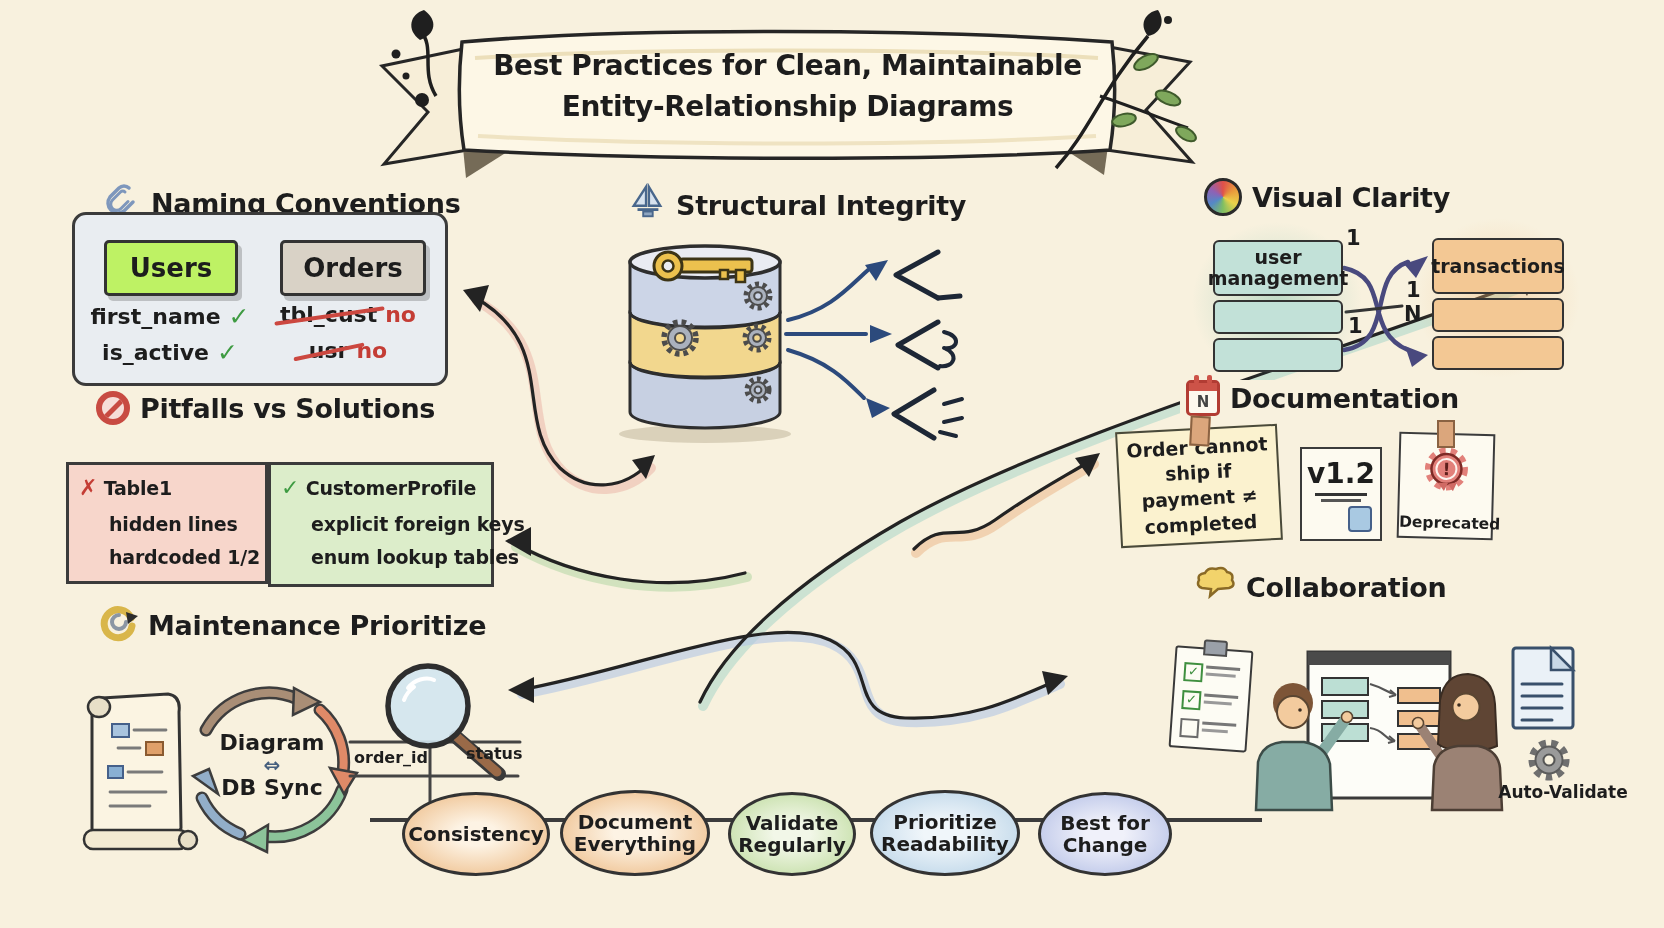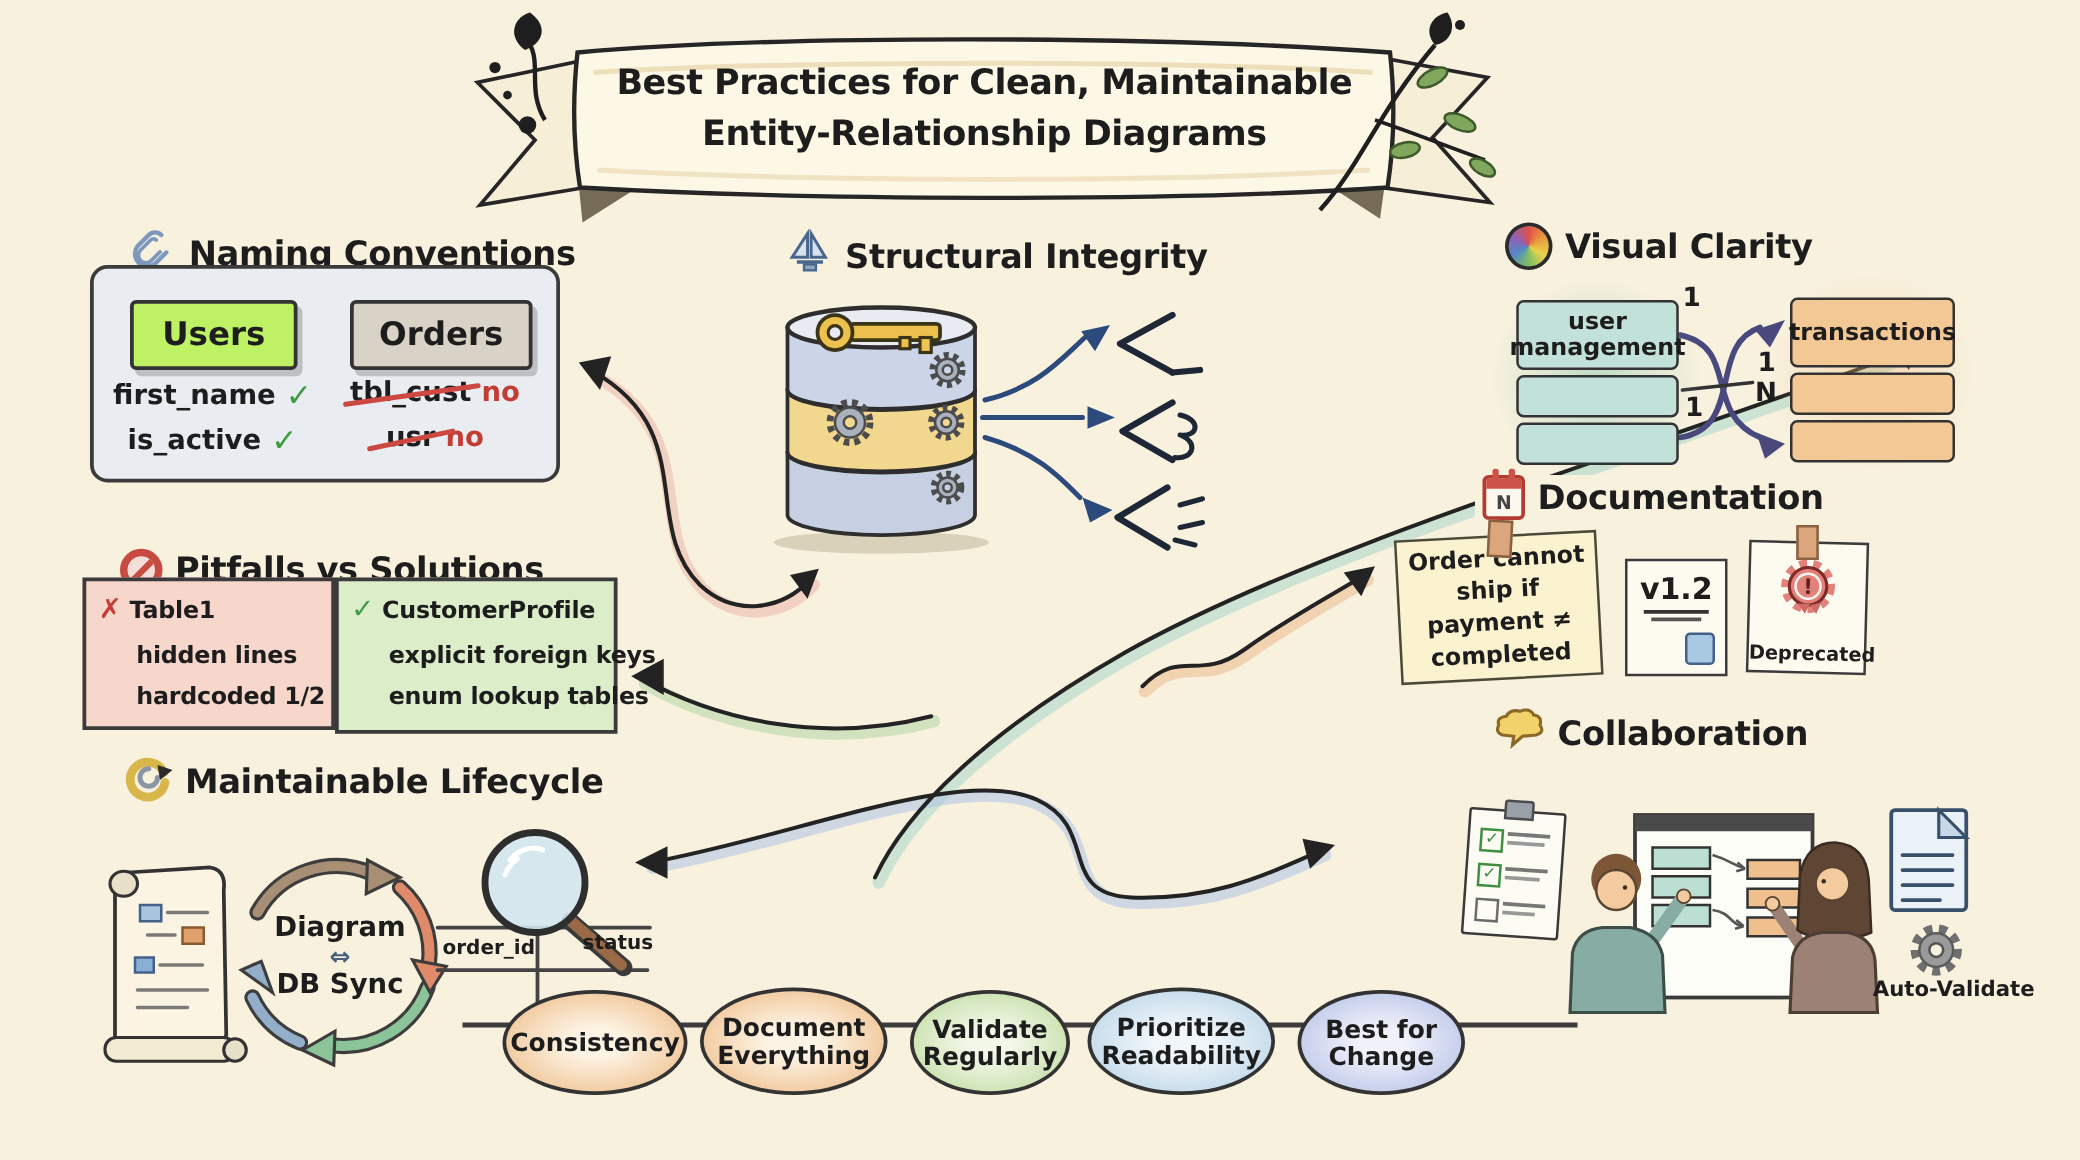--- a/index.html
+++ b/index.html
@@ -299,7 +299,7 @@
   <div class="lbl" style="left:1406px;top:278px;font-size:21px;">1</div>
   <div class="lbl" style="left:1404px;top:302px;font-size:21px;">N</div>
 
-  <div class="ui hd" style="left:90px;top:439px;">
+  <div class="ui hd" style="left:90px;top:391px;">
     <span class="icn" style="position:relative;width:34px;height:34px;border-radius:50%;border:6px solid #c84b42;background:#f6ded8;
                  box-sizing:border-box;display:inline-block;overflow:hidden;">
       <span style="position:absolute;left:-4px;top:9px;width:32px;height:5px;background:#c84b42;transform:rotate(-45deg);display:block;"></span>

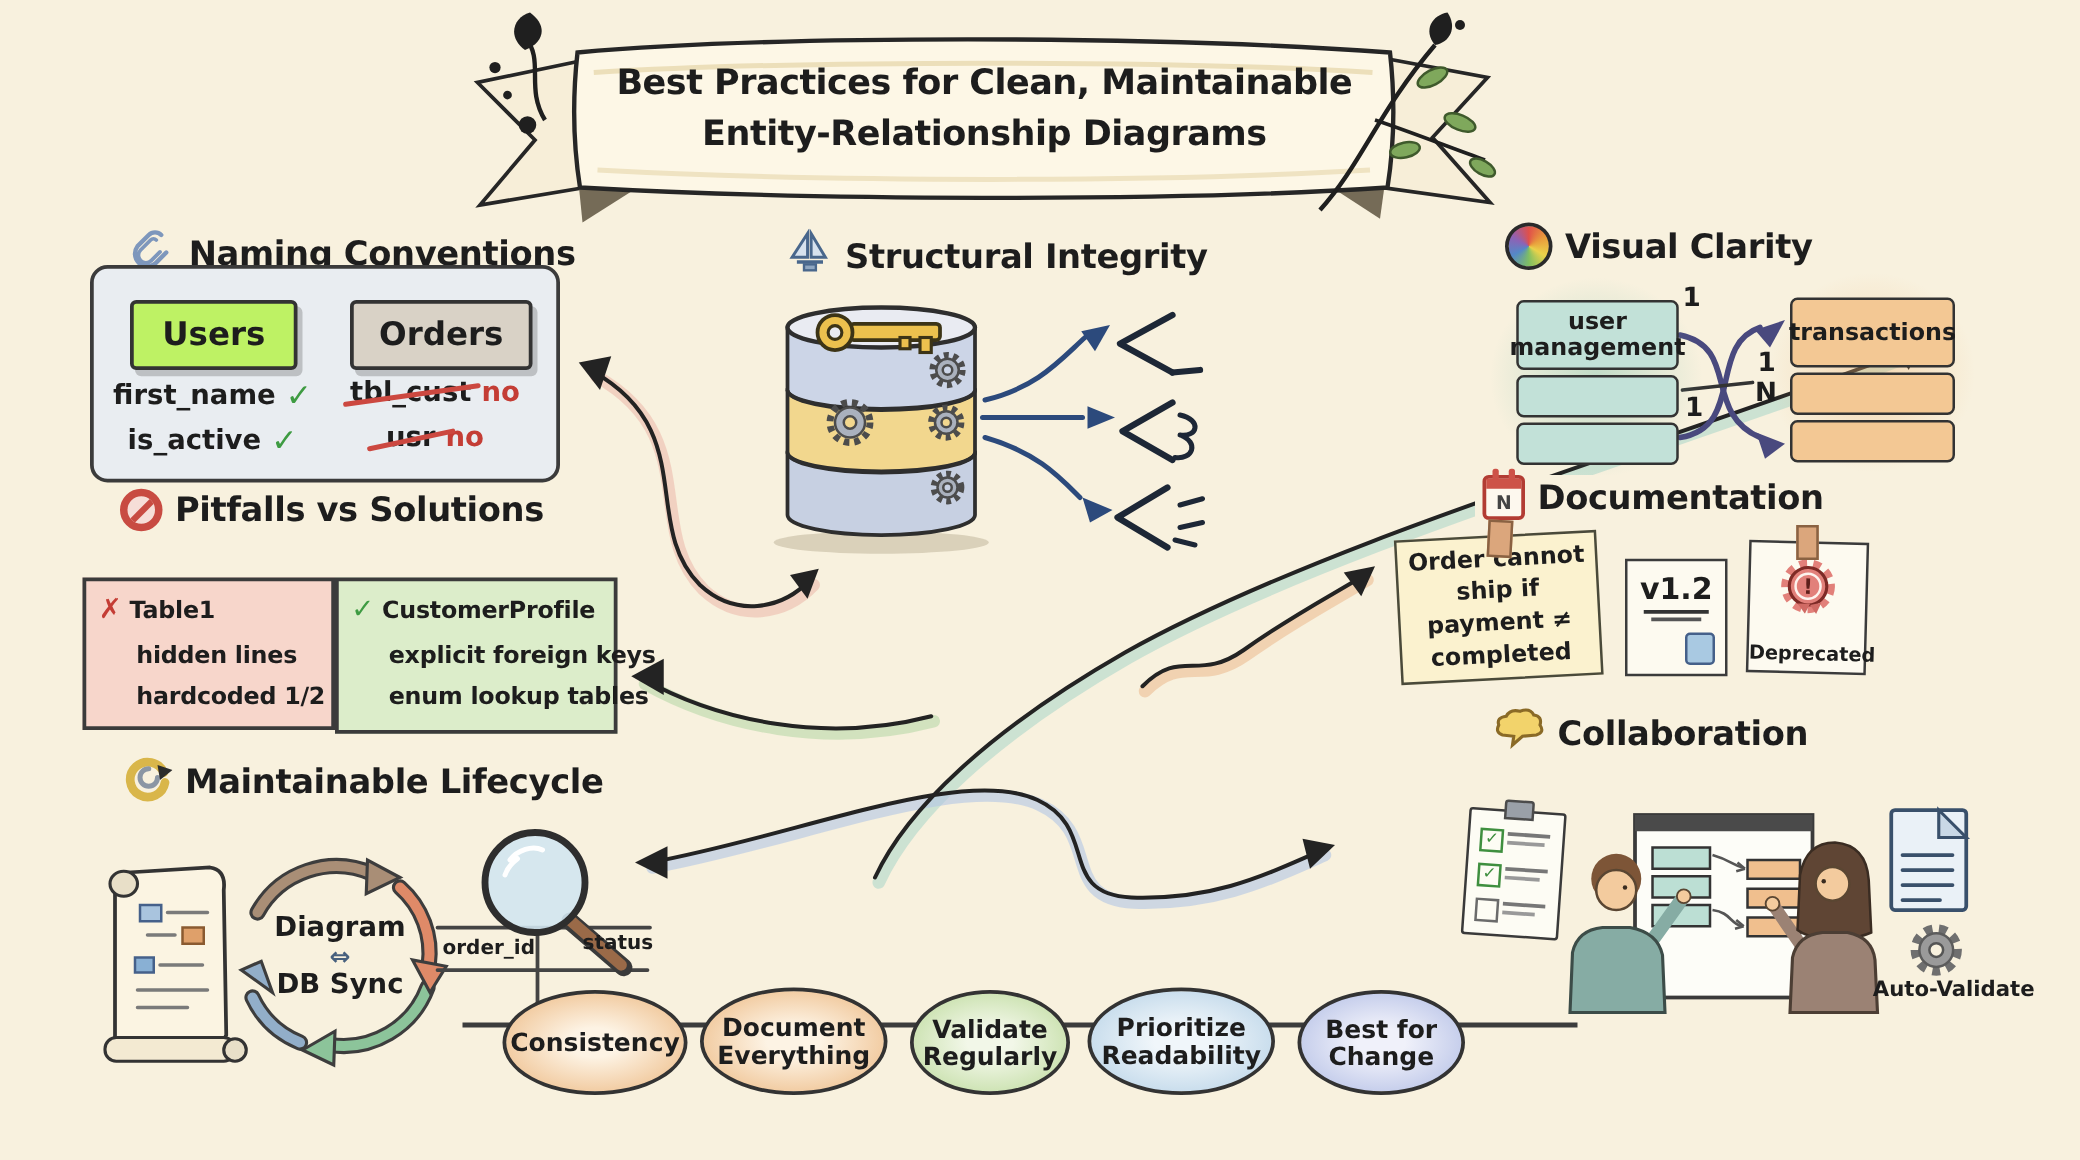--- a/index.html
+++ b/index.html
@@ -339,7 +339,7 @@
   </div>
   <div class="tape" style="left:1190px;top:416px;transform:rotate(3deg);"></div>
   <div class="card" style="left:1300px;top:447px;width:78px;height:90px;">
-    <div style="text-align:center;font-weight:700;font-size:24px;margin-top:8px;">v1.2</div>
+    <div style="text-align:center;font-weight:700;font-size:28px;margin-top:8px;">v1.2</div>
     <div style="margin:3px auto 0;width:52px;height:3px;background:#333;"></div>
     <div style="margin:3px auto 0;width:40px;height:2.5px;background:#555;"></div>
     <div style="position:absolute;right:8px;bottom:7px;width:20px;height:22px;background:#a9c9e2;border:2.5px solid #45608a;border-radius:4px;"></div>

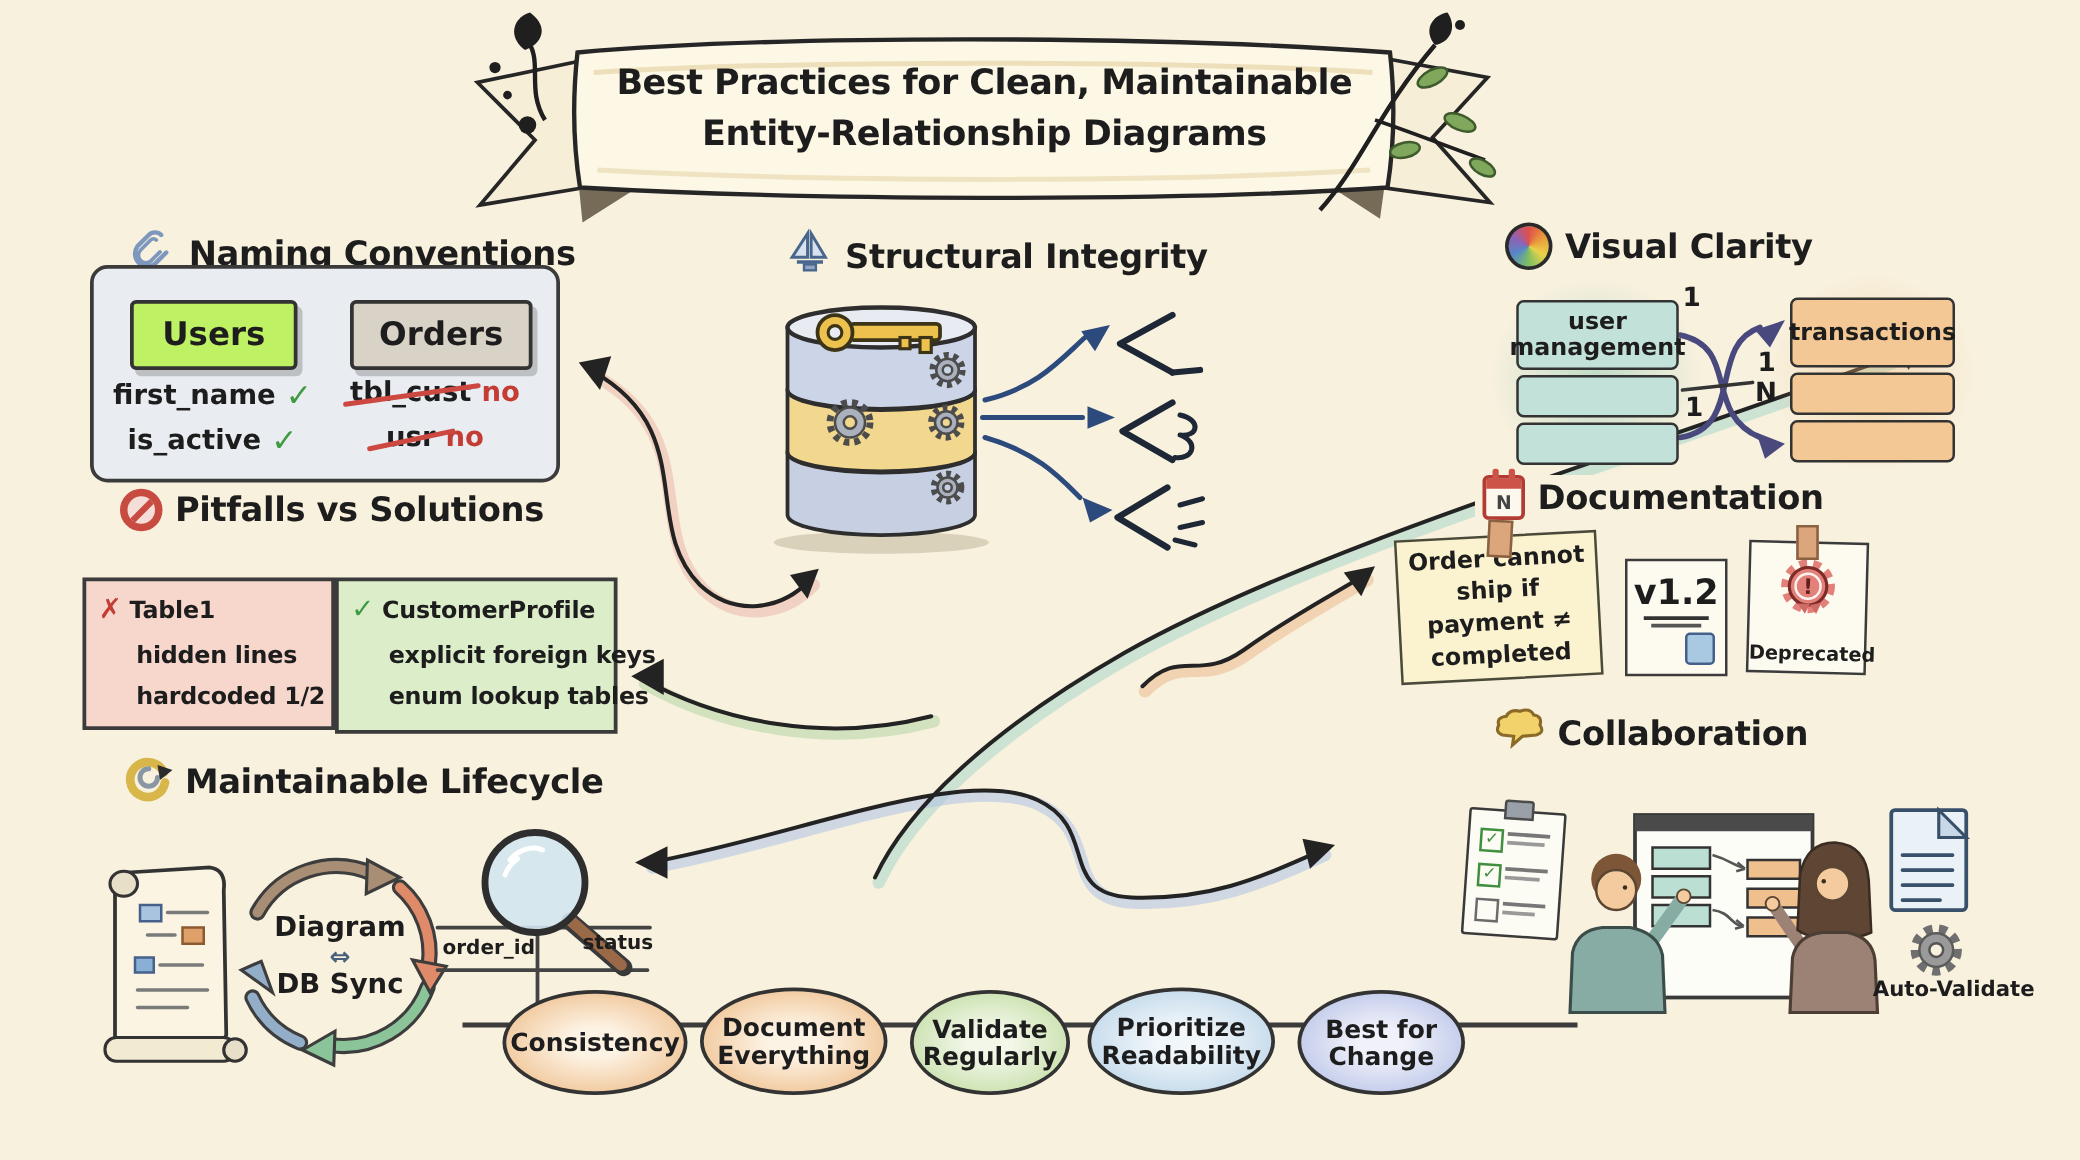--- a/index.html
+++ b/index.html
@@ -367,7 +367,7 @@
         <polygon points="28,10 40,14 30,22" fill="#2c2c2c"></polygon>
       </svg>
     </span>
-    <span>Maintainable Lifecycle</span>
+    <span>Maintenance Prioritize</span>
   </div>
   <div class="ui" style="left:212px;top:730px;width:120px;text-align:center;font-weight:700;z-index:3;">
     <div style="font-size:22px;">Diagram</div>

